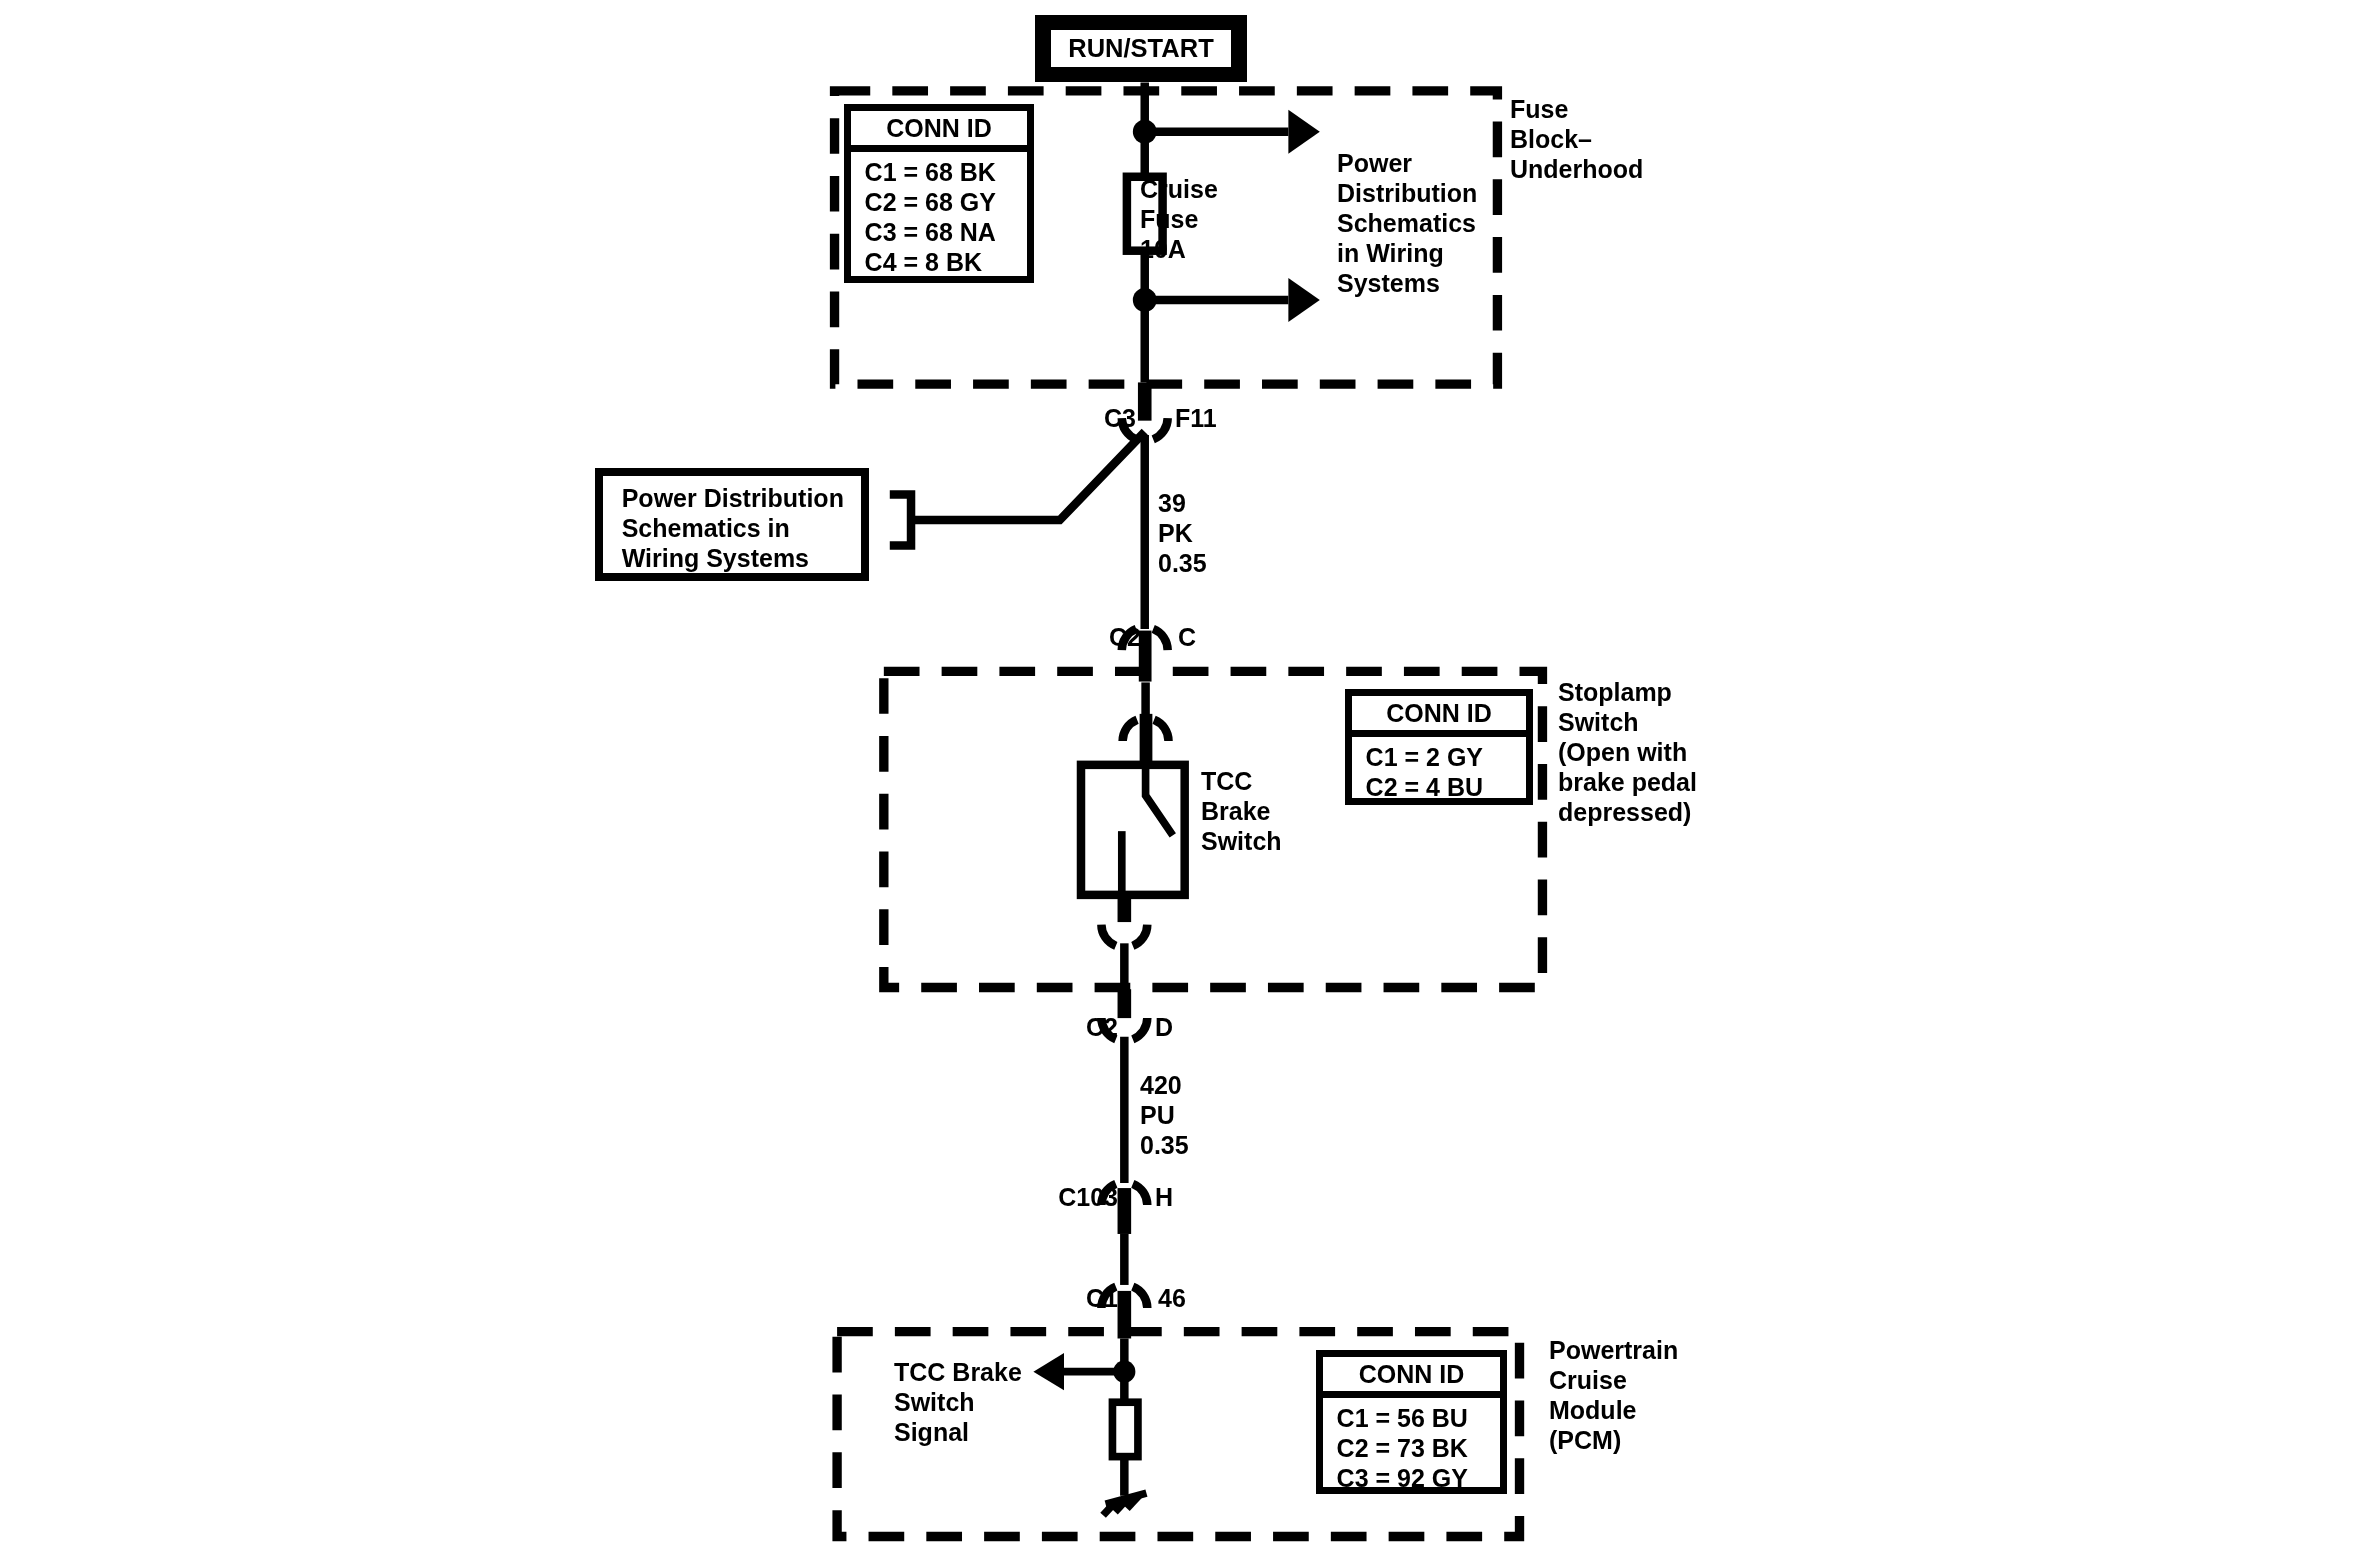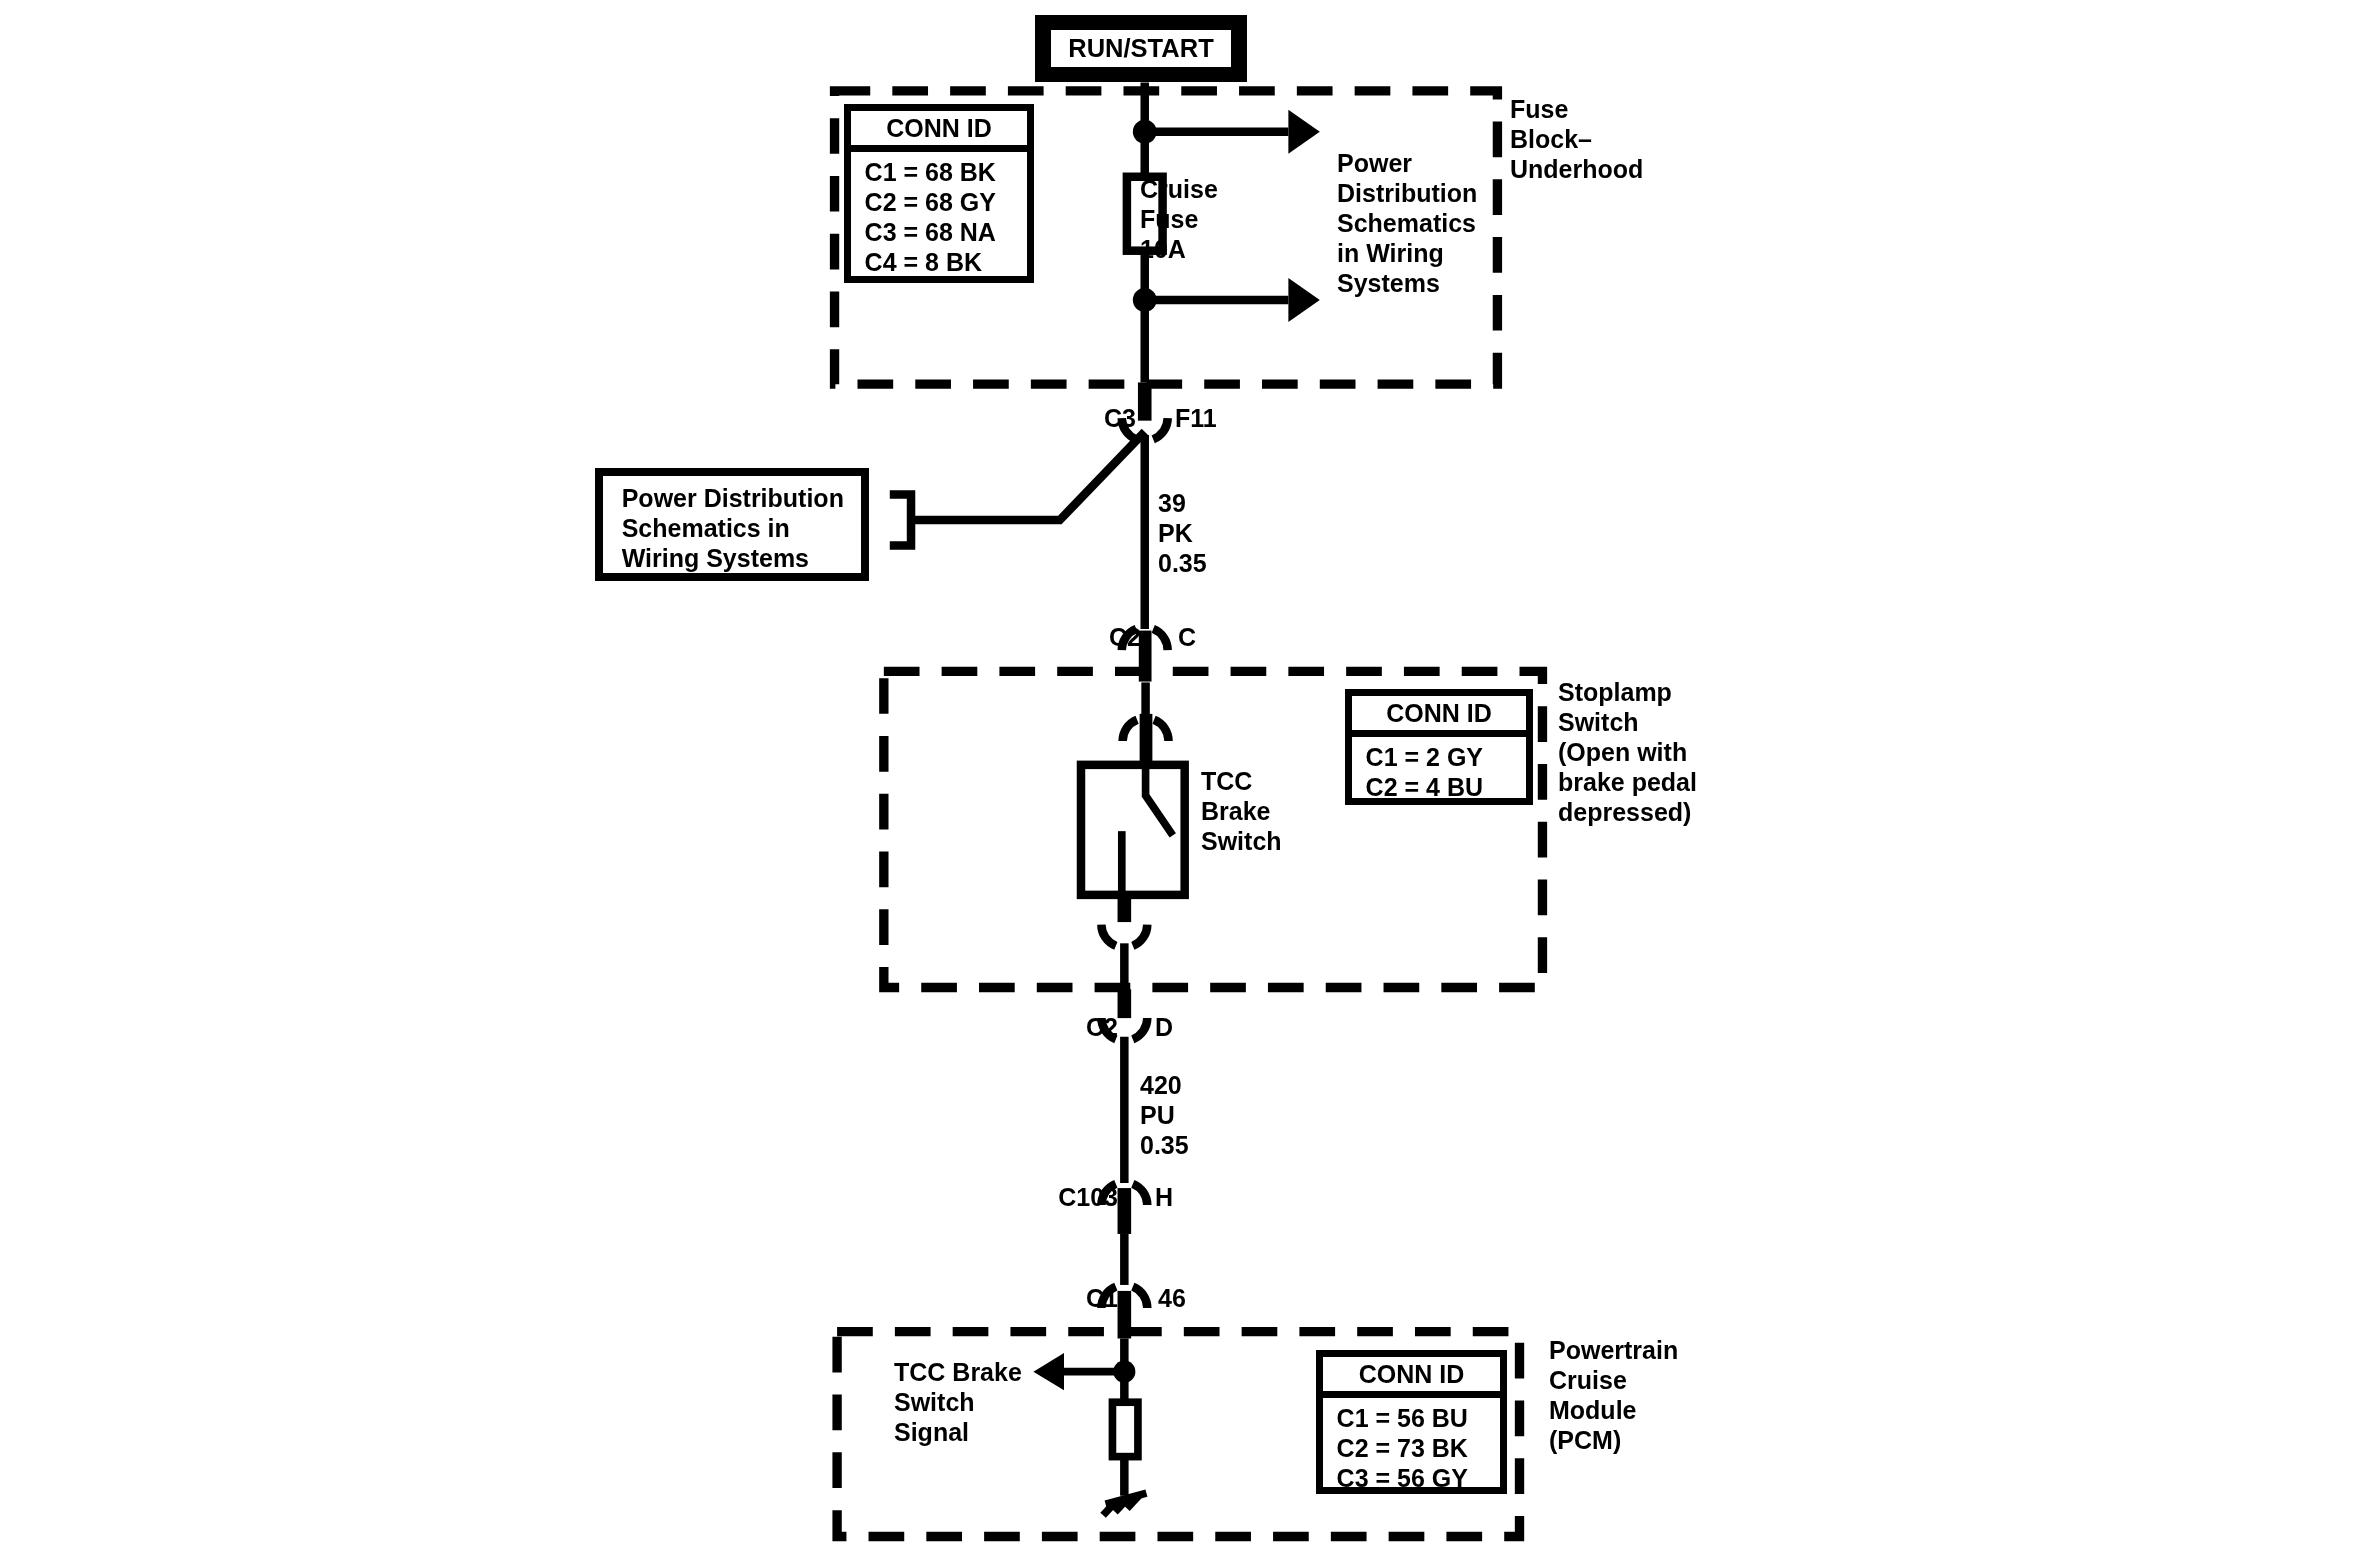--- a/index.html
+++ b/index.html
@@ -241,7 +241,7 @@
     <div class="r">
       <div>C1 = 56 BU</div>
       <div>C2 = 73 BK</div>
-      <div>C3 = 56 GY</div>
+      <div>C3 = 92 GY</div>
     </div>
   </div>
 

